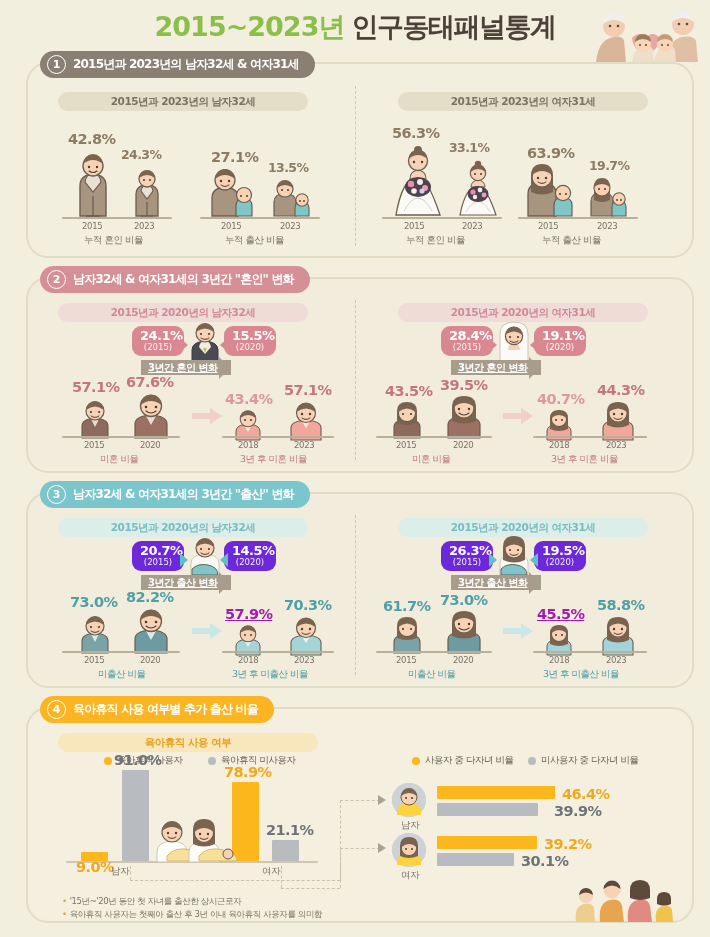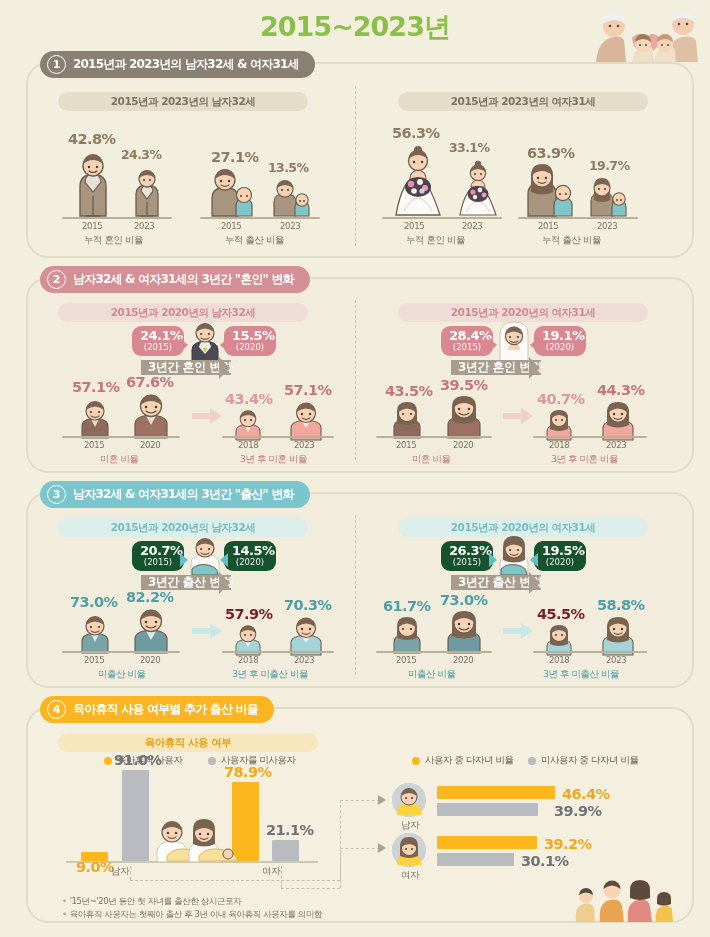--- a/index.html
+++ b/index.html
@@ -121,6 +121,7 @@
 
   <div class="title-bar">
     <span class="title-years">2015~2023년</span>
+    <span class="title-main">인구동태패널통계</span>
   </div>
 
   <div class="family-art">

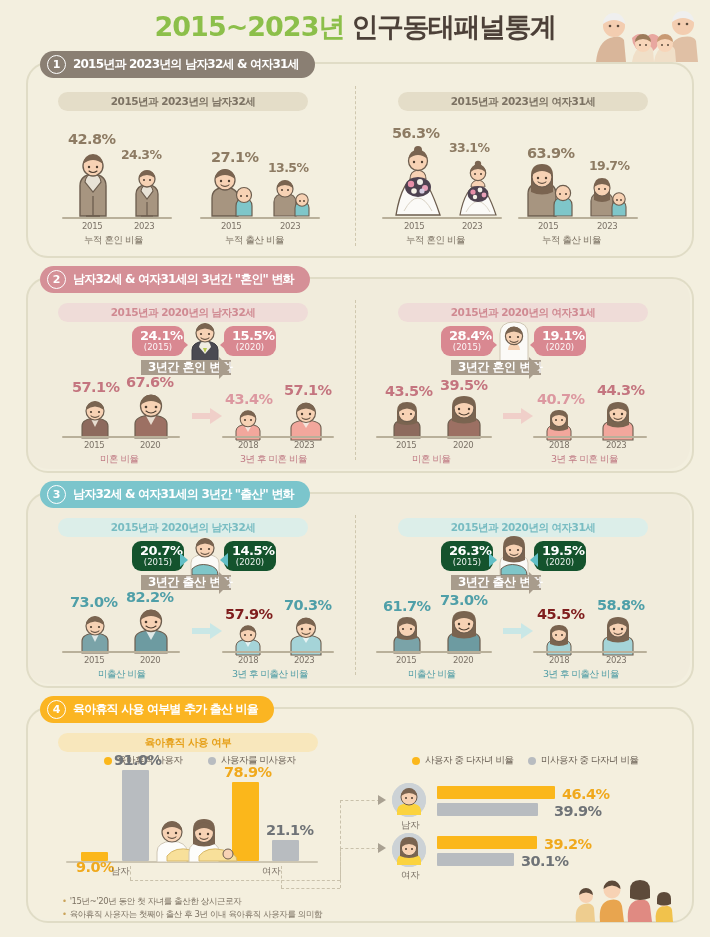--- a/index.html
+++ b/index.html
@@ -85,7 +85,7 @@
 
   
   .chg{position:absolute;height:15px;background:#a89c8c;display:flex;align-items:center;padding-left:7px;box-sizing:border-box;}
-  .chg span{color:#fff;font-size:12px;font-weight:bold;letter-spacing:-0.5px;white-space:nowrap;}
+  .chg span{color:#fff;font-size:10px;font-weight:bold;letter-spacing:-0.5px;white-space:nowrap;text-decoration:underline;}
   .chg:after{content:"";position:absolute;right:-10px;top:-3.5px;border:11px solid transparent;border-left:11px solid #a89c8c;}
 
   

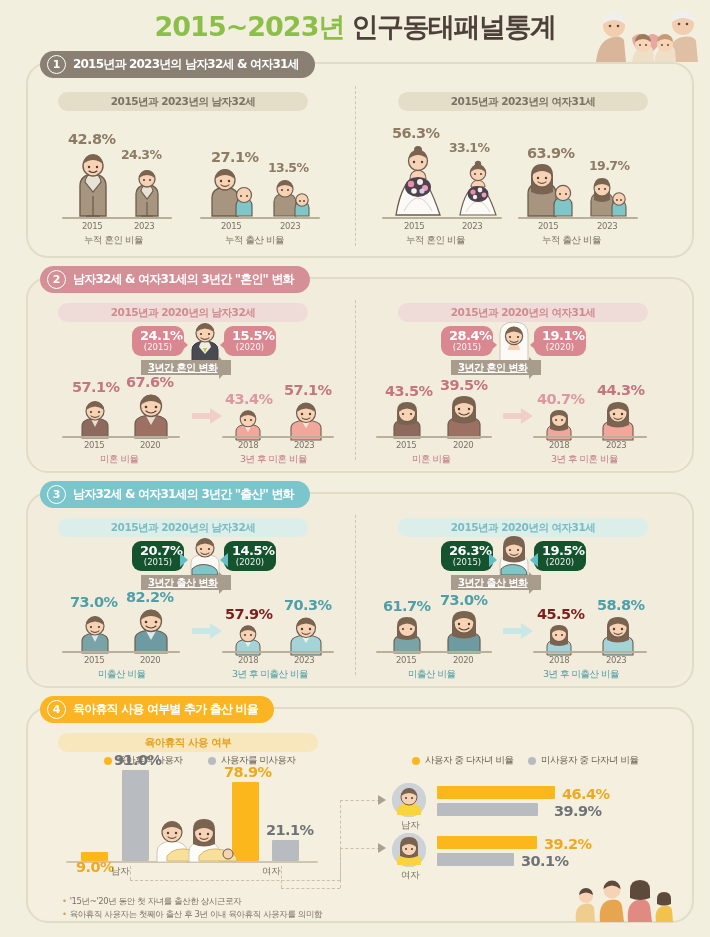--- a/index.html
+++ b/index.html
@@ -74,7 +74,7 @@
   .bub .v{font-size:13px;font-weight:bold;letter-spacing:-0.5px;line-height:13px;}
   .bub .y{font-size:8.5px;line-height:11px;opacity:.92;}
   .bub.pinkb{background:#d98891;}
-  .bub.tealb{background:#14532d;}
+  .bub.tealb{background:#6d28d9;}
   .bub:after{content:"";position:absolute;top:12px;border:7px solid transparent;}
   .bub.left:after{right:-11px;border-left-color:inherit;border-left-width:8px;}
   .bub.right:after{left:-11px;border-right-color:inherit;border-right-width:8px;}

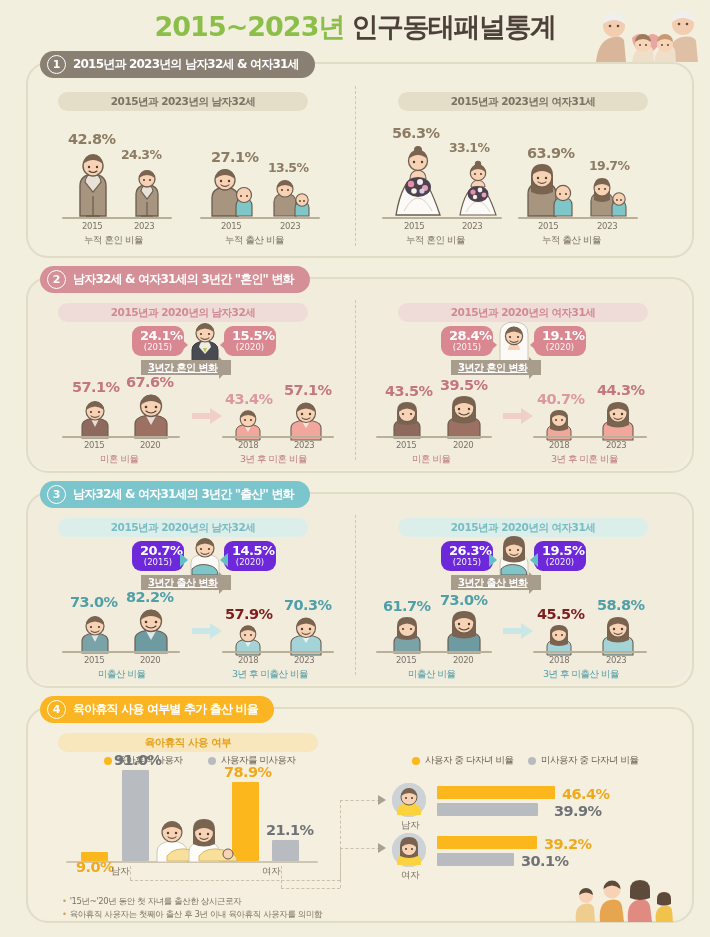--- a/index.html
+++ b/index.html
@@ -57,7 +57,7 @@
   .rose{color:#c4757f;}
   .rose-l{color:#dc98a0;}
   .teal{color:#4f9fa8;}
-  .teal-l{color:#7f1d1d;}
+  .teal-l{color:#a21caf;text-decoration:underline;}
   .grey{color:#6f7377;}
   .amber{color:#f0a91d;}
 

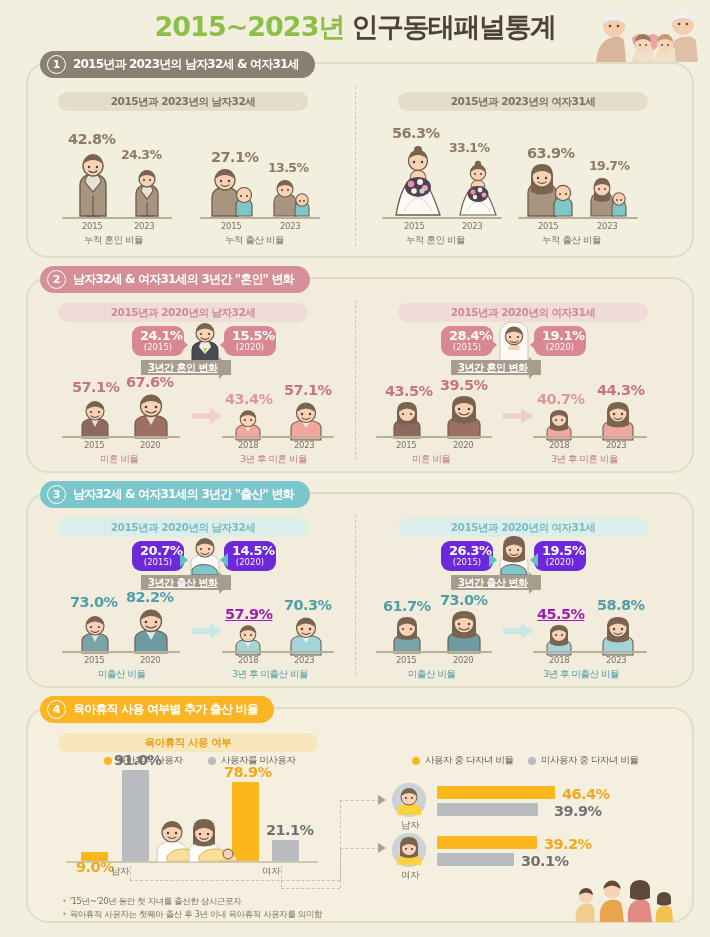--- a/index.html
+++ b/index.html
@@ -685,7 +685,7 @@
   </div>
   <div class="legend" style="left:208px;top:754px;">
     <span class="dot grey"></span>
-    <span>사용자를 미사용자</span>
+    <span>육아휴직 미사용자</span>
   </div>
 
   <div class="legend" style="left:412px;top:754px;">

